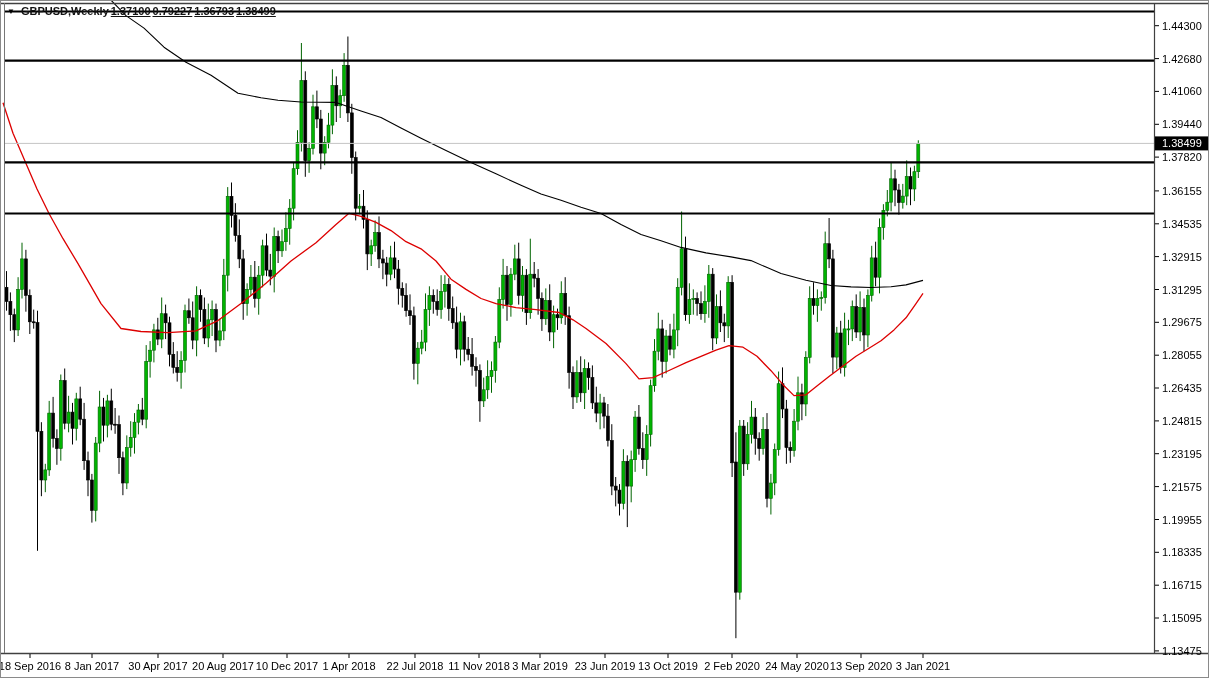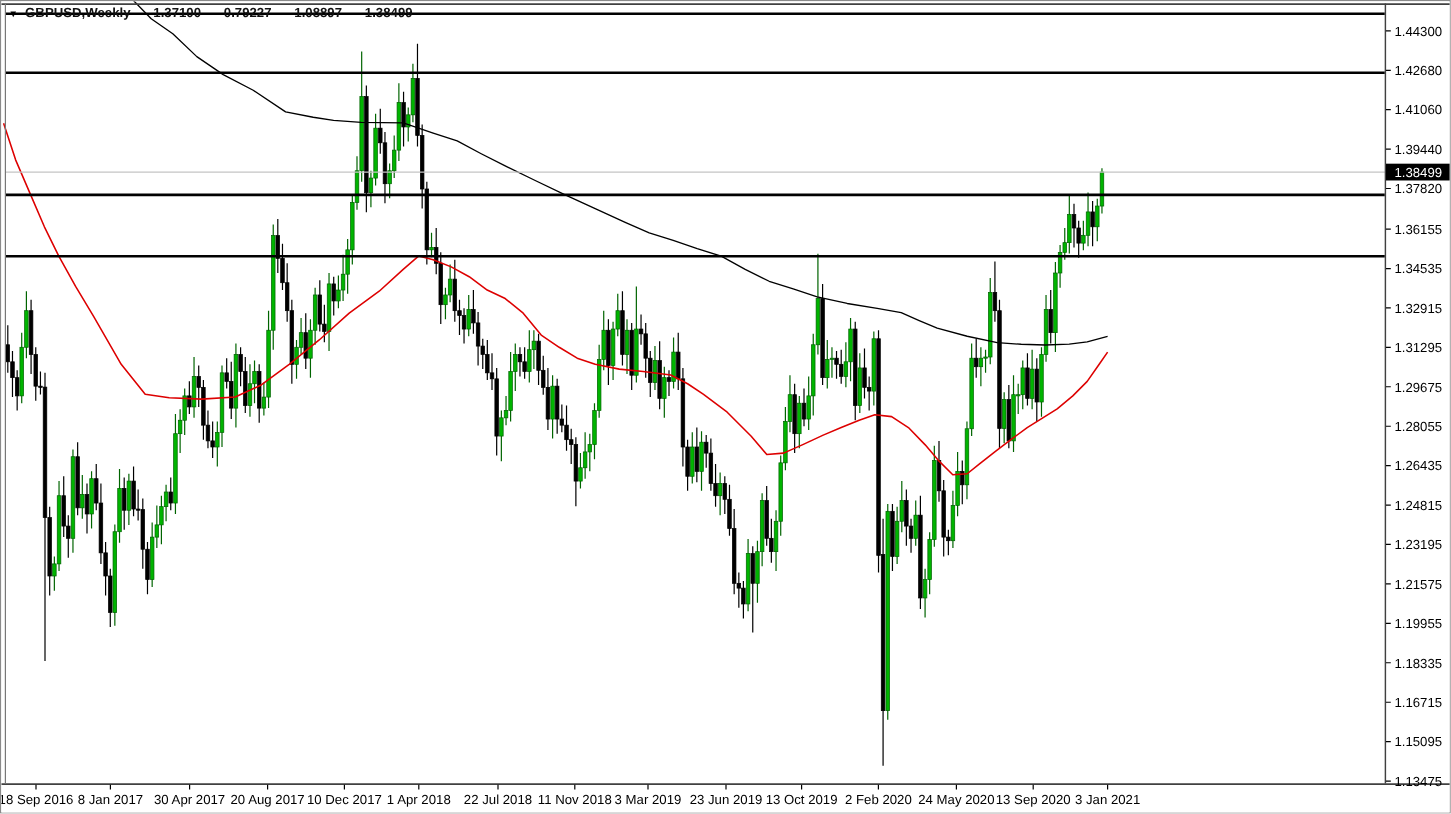--- a/index.html
+++ b/index.html
@@ -10,7 +10,7 @@
   #title-row{position:absolute;left:6px;top:3px;height:14px;display:flex;align-items:center;
              font-size:11px;font-weight:700;color:#111;z-index:5;white-space:pre;}
   #title-row .marker{font-size:8px;margin-right:6px;color:#000;}
-  #title-row .q{margin-left:19px;font-weight:700;}
+  #title-row .q{margin-left:2px;font-weight:700;text-decoration:underline;}
   text{font-family:"Liberation Sans",sans-serif;}
 </style>
 </head>

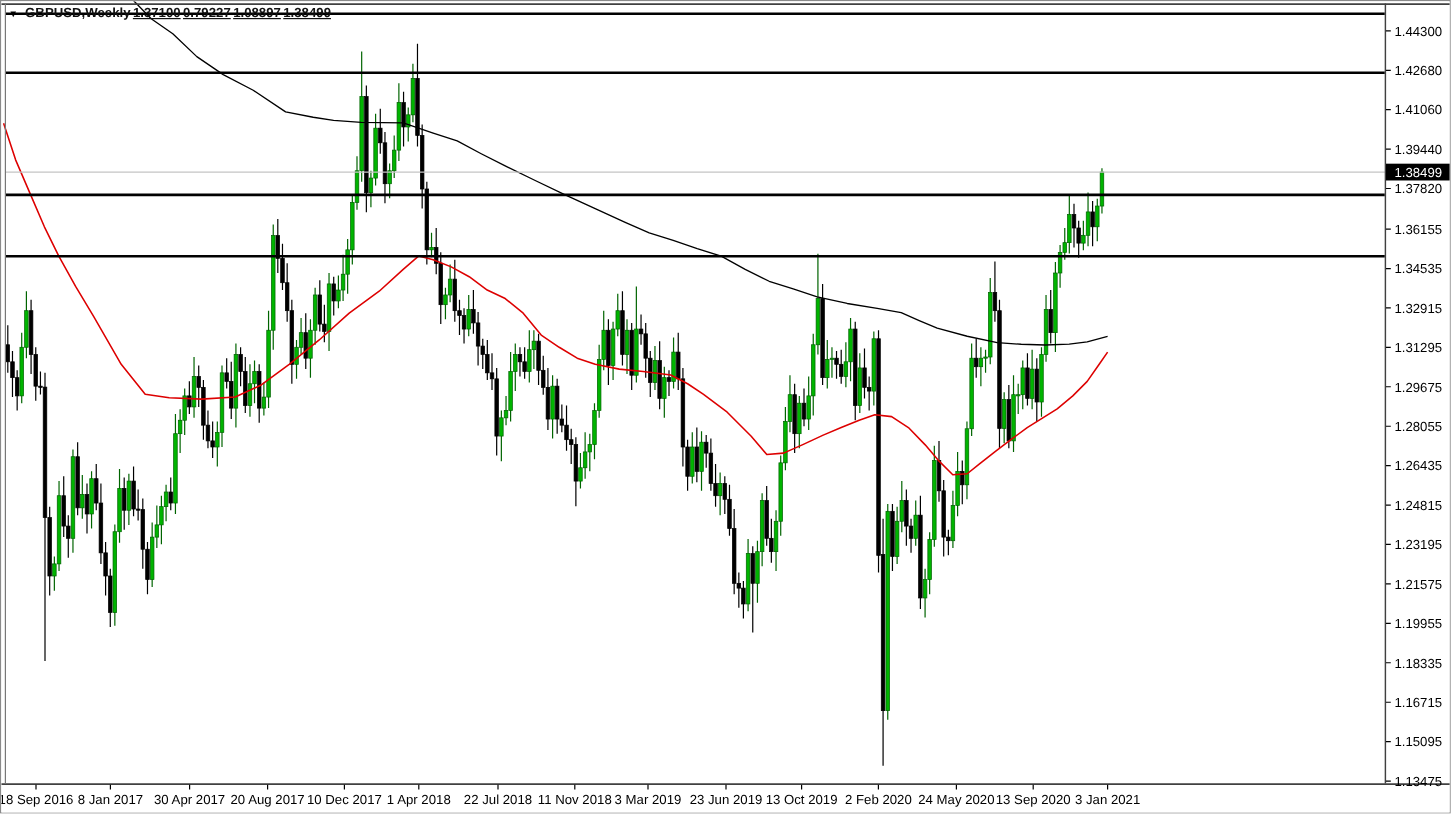--- a/index.html
+++ b/index.html
@@ -22,7 +22,7 @@
     <span>GBPUSD,Weekly</span>
     <span class="q">1.37100</span>
     <span class="q">0.79227</span>
-    <span class="q">1.08897</span>
+    <span class="q">1.36793</span>
     <span class="q">1.38499</span>
   </div>
   <svg id="chart-svg" width="1209" height="678">

